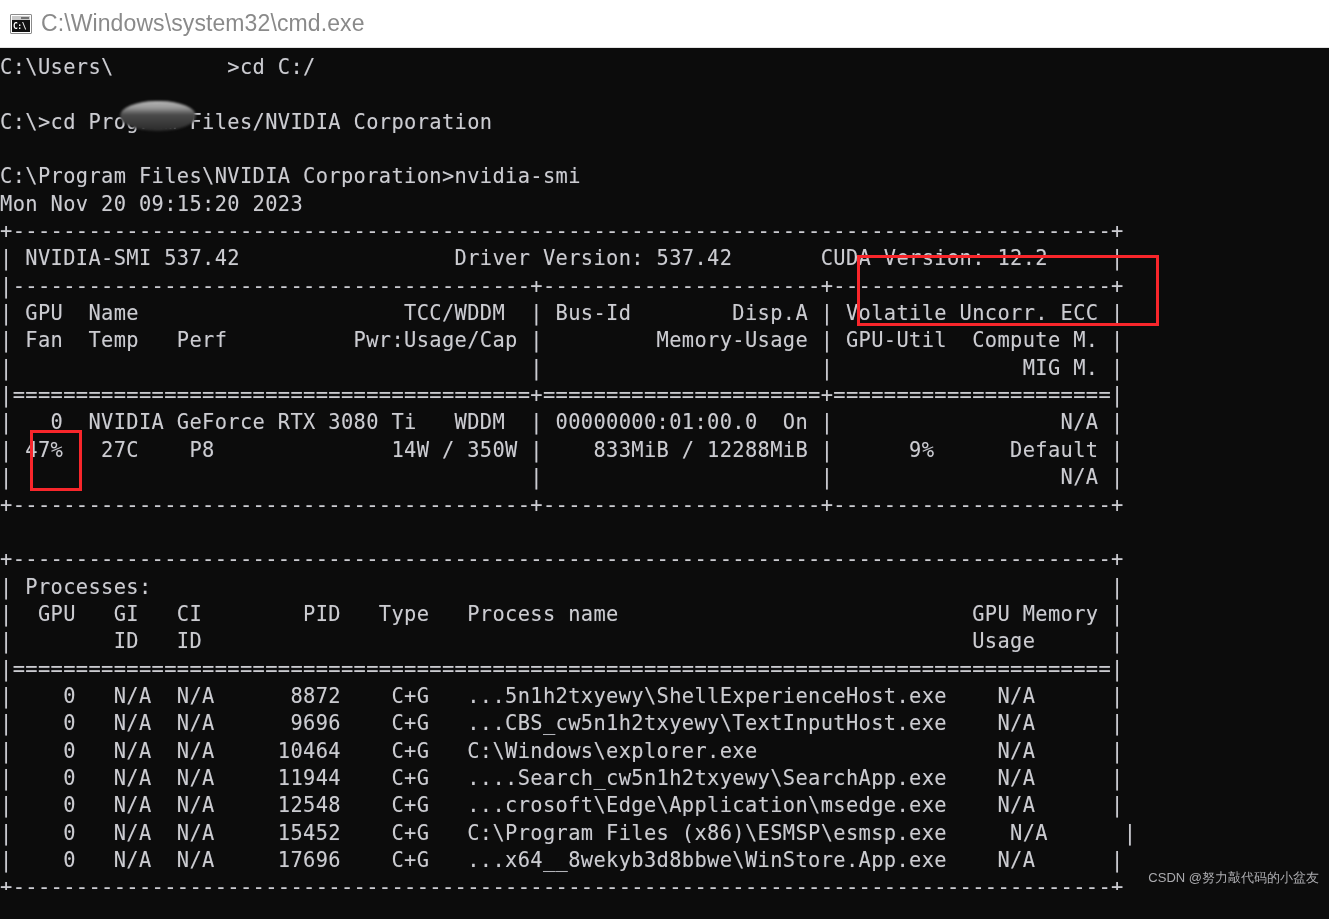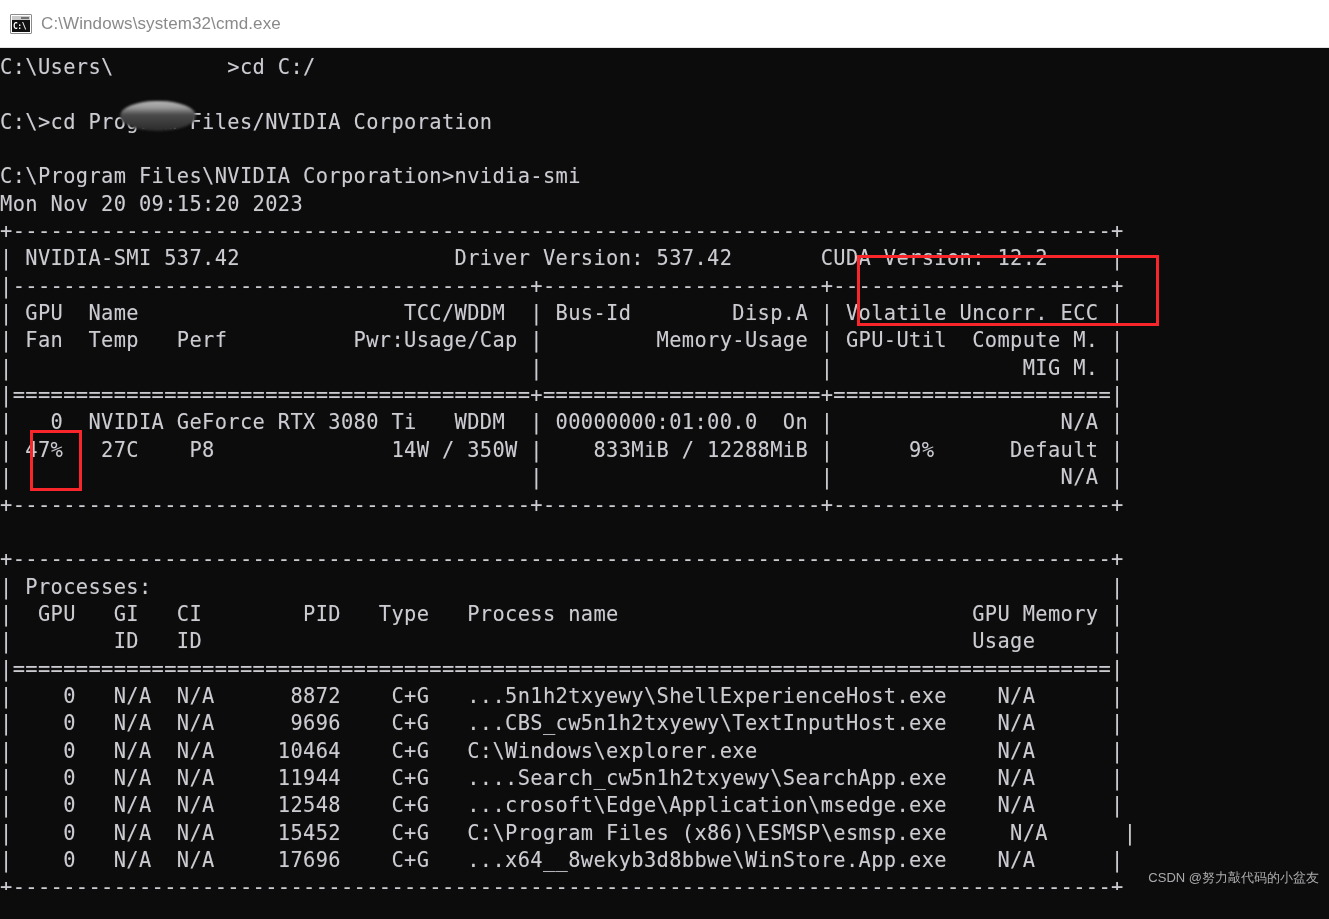--- a/index.html
+++ b/index.html
@@ -70,7 +70,7 @@
   }
   .title-text {
     font-family: "Liberation Sans", sans-serif;
-    font-size: 17px;
+    font-size: 23px;
     color: #8a8a8a;
     letter-spacing: 0.1px;
     white-space: nowrap;

